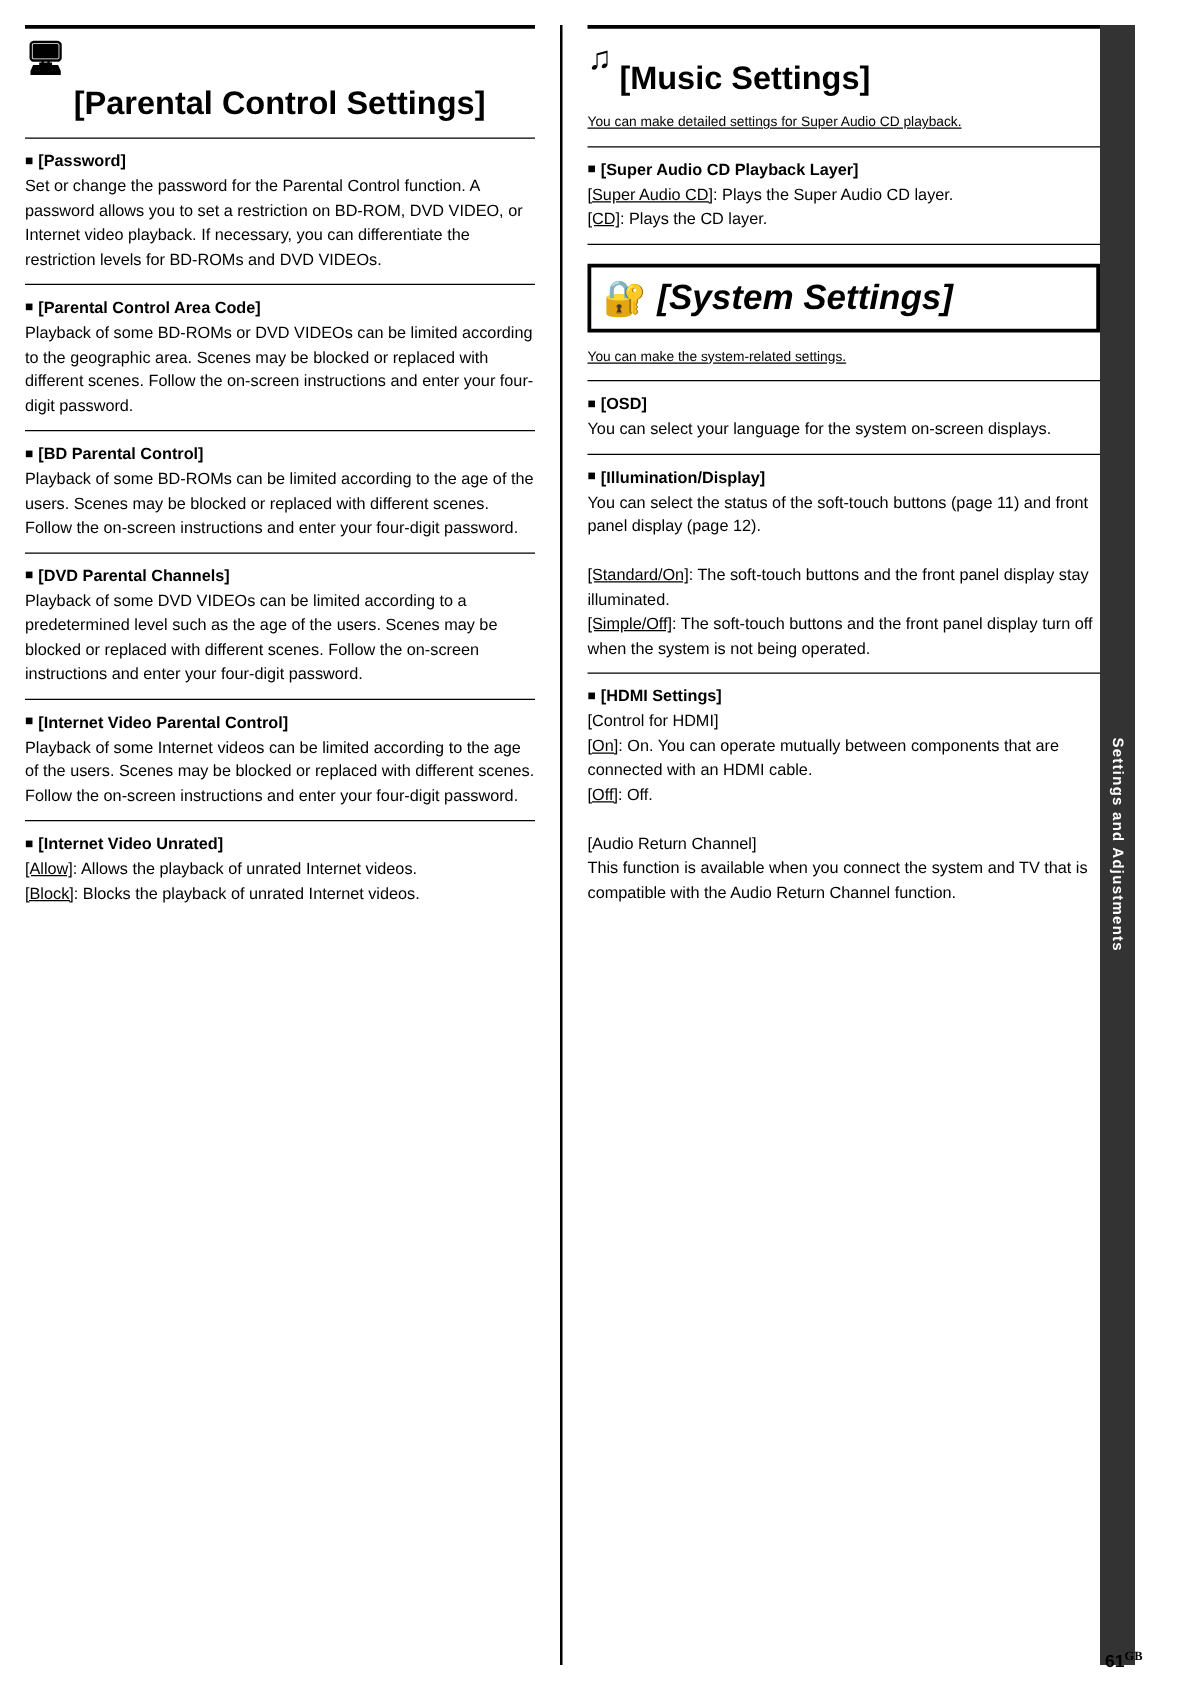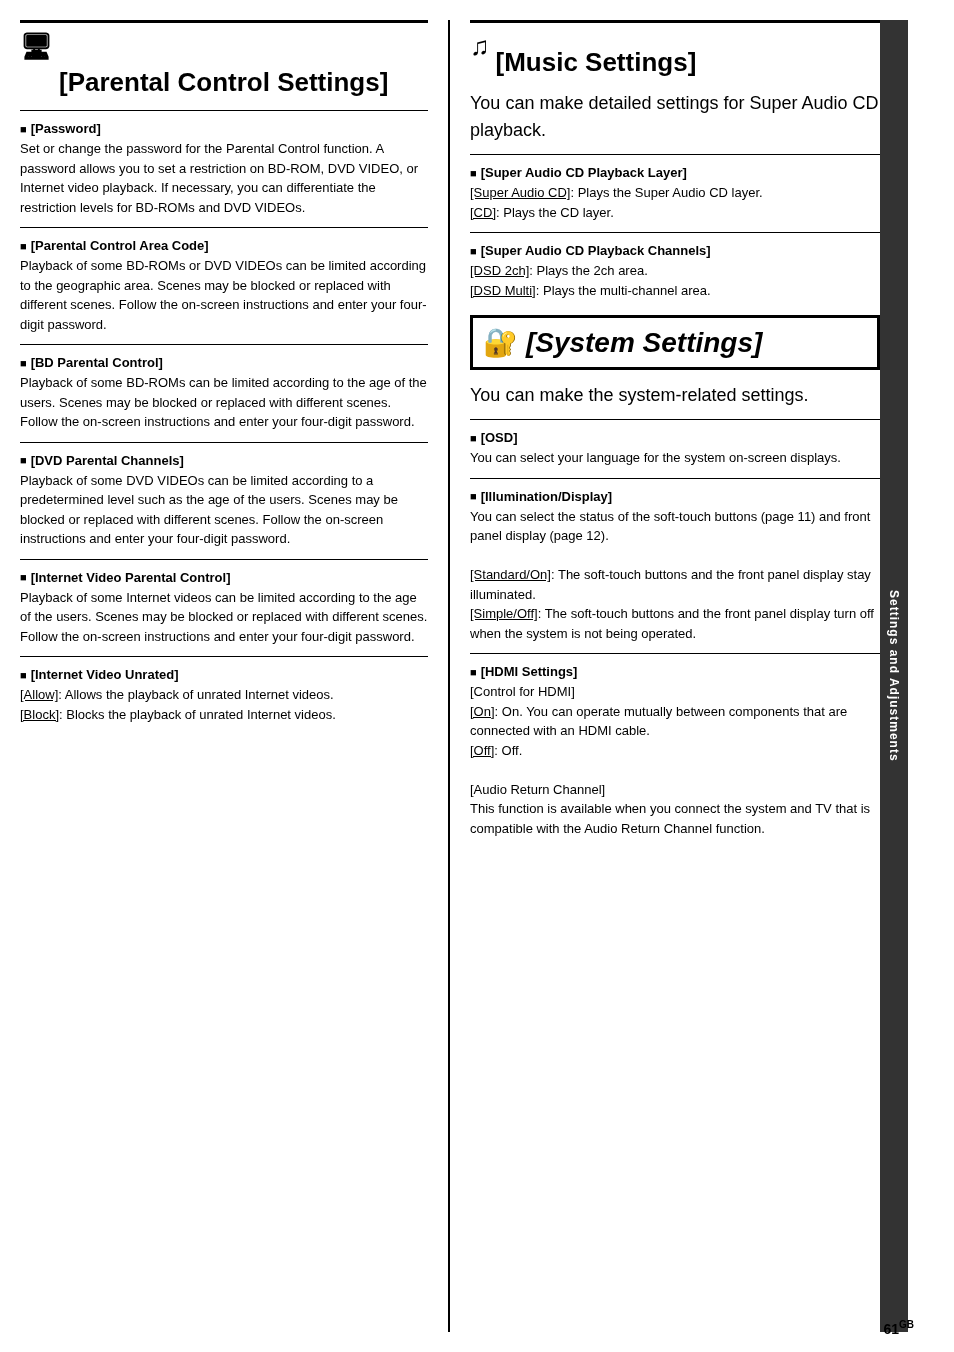--- a/index.html
+++ b/index.html
@@ -111,9 +111,10 @@
     }
 
     .intro-text {
-      font-size: 18px;
+      font-size: 11px;
       line-height: 1.5;
       margin-bottom: 8px;
+      text-decoration: underline;
     }
 
     .page-num {

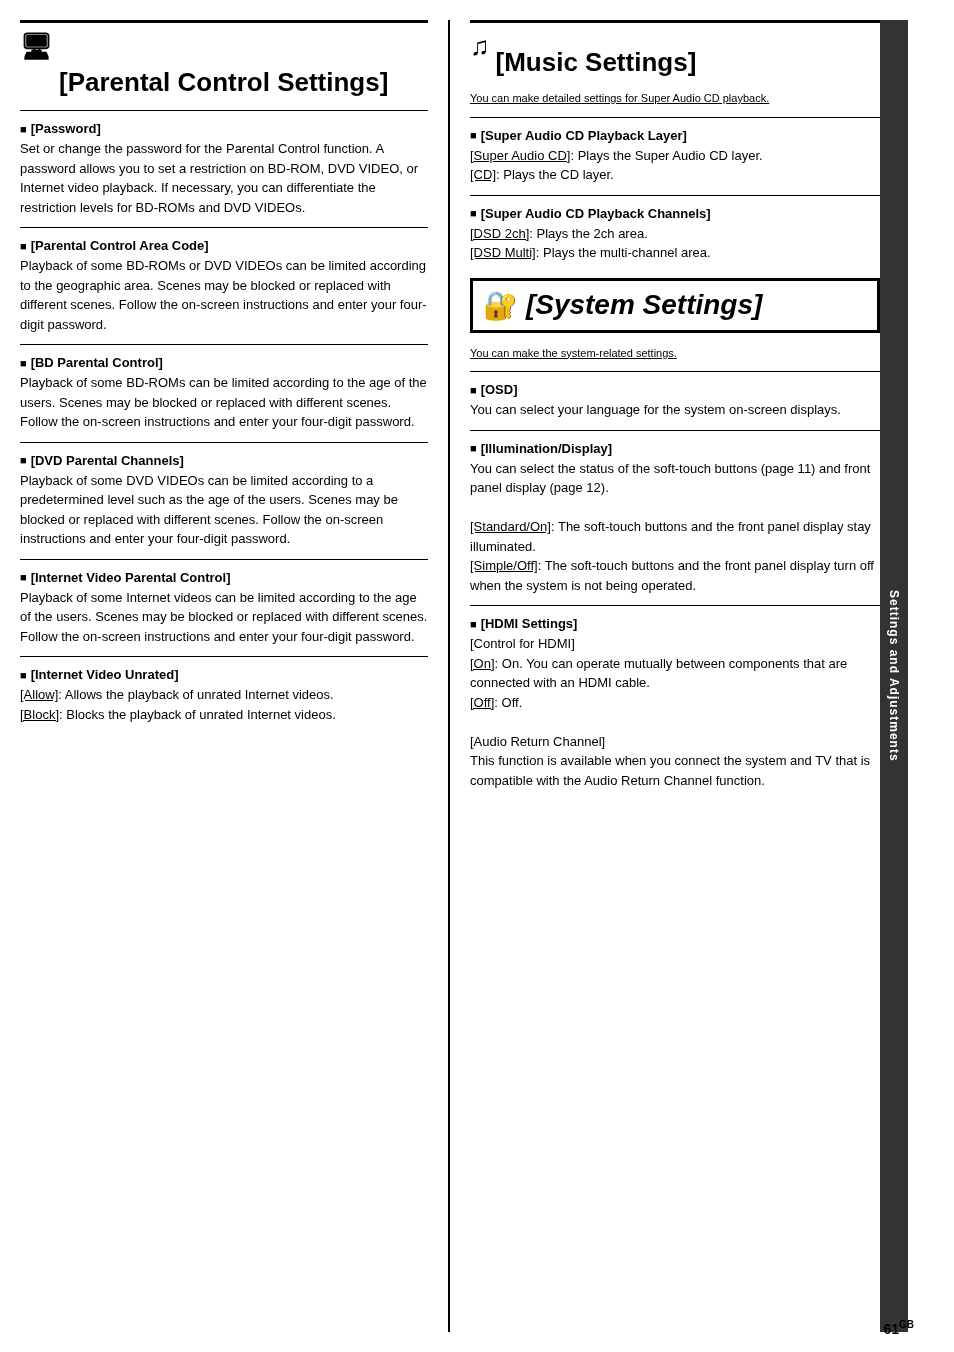--- a/index.html
+++ b/index.html
@@ -232,15 +232,6 @@
       </div>
       <hr class="divider">
 
-      <div class="subsection">
-        <div class="subsection-title">
-          <span>[Super Audio CD Playback Channels]</span>
-        </div>
-        <div class="subsection-body">
-          <span class="underline-link">[DSD 2ch]</span>: Plays the 2ch area.<br>
-          <span class="underline-link">[DSD Multi]</span>: Plays the multi-channel area.
-        </div>
-      </div>
 
       <div class="section-title-large">
         <span class="icon" style="font-size:28px;">🔐</span>

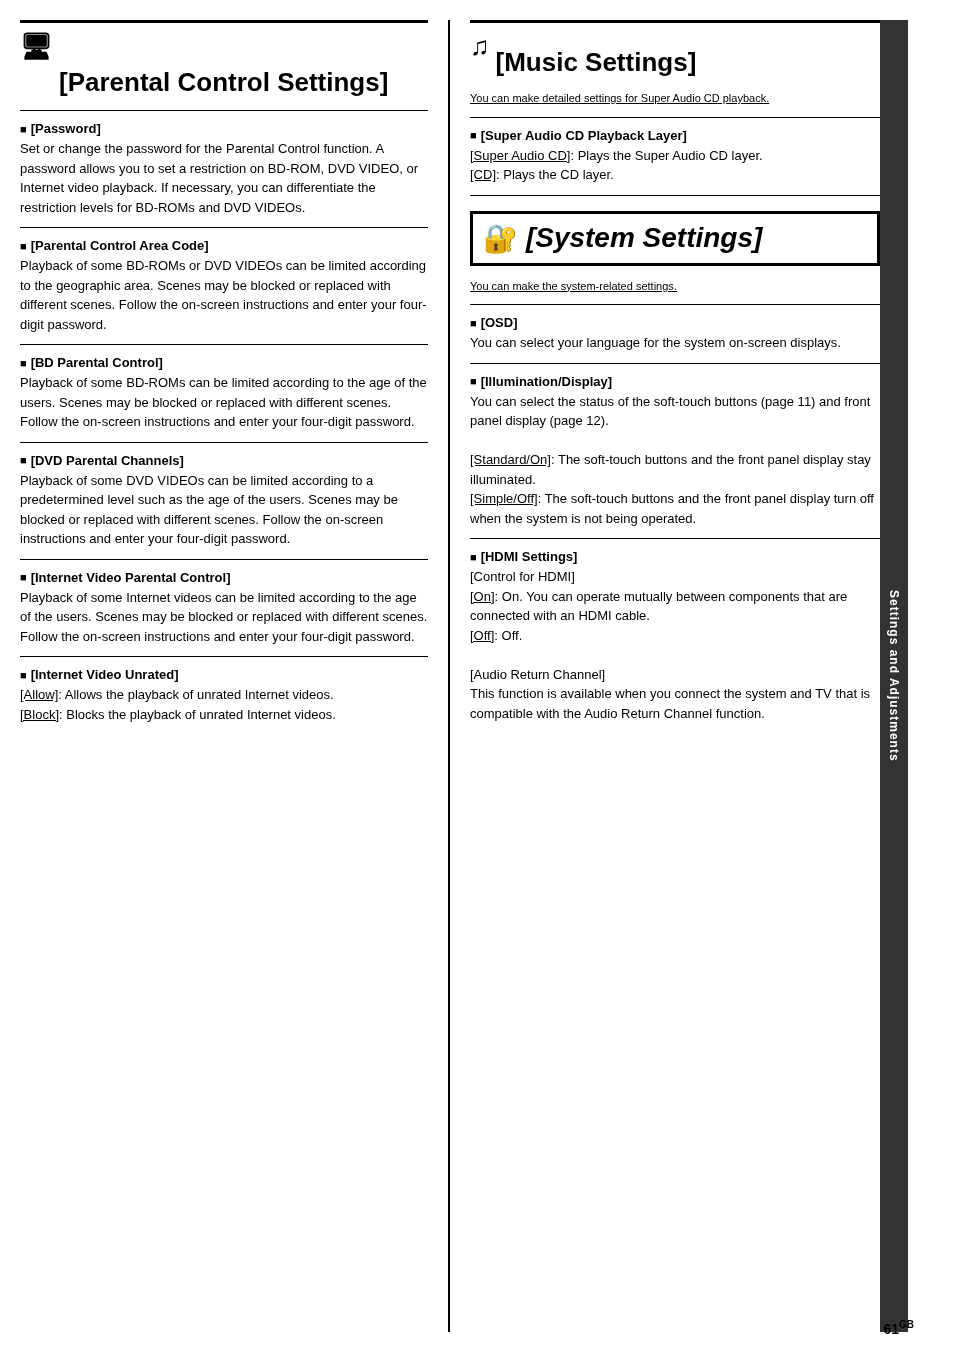--- a/index.html
+++ b/index.html
@@ -127,6 +127,7 @@
 
     .page-num sup {
       font-size: 10px;
+      font-family: Liberation Serif, serif;
     }
 
     .top-border {

